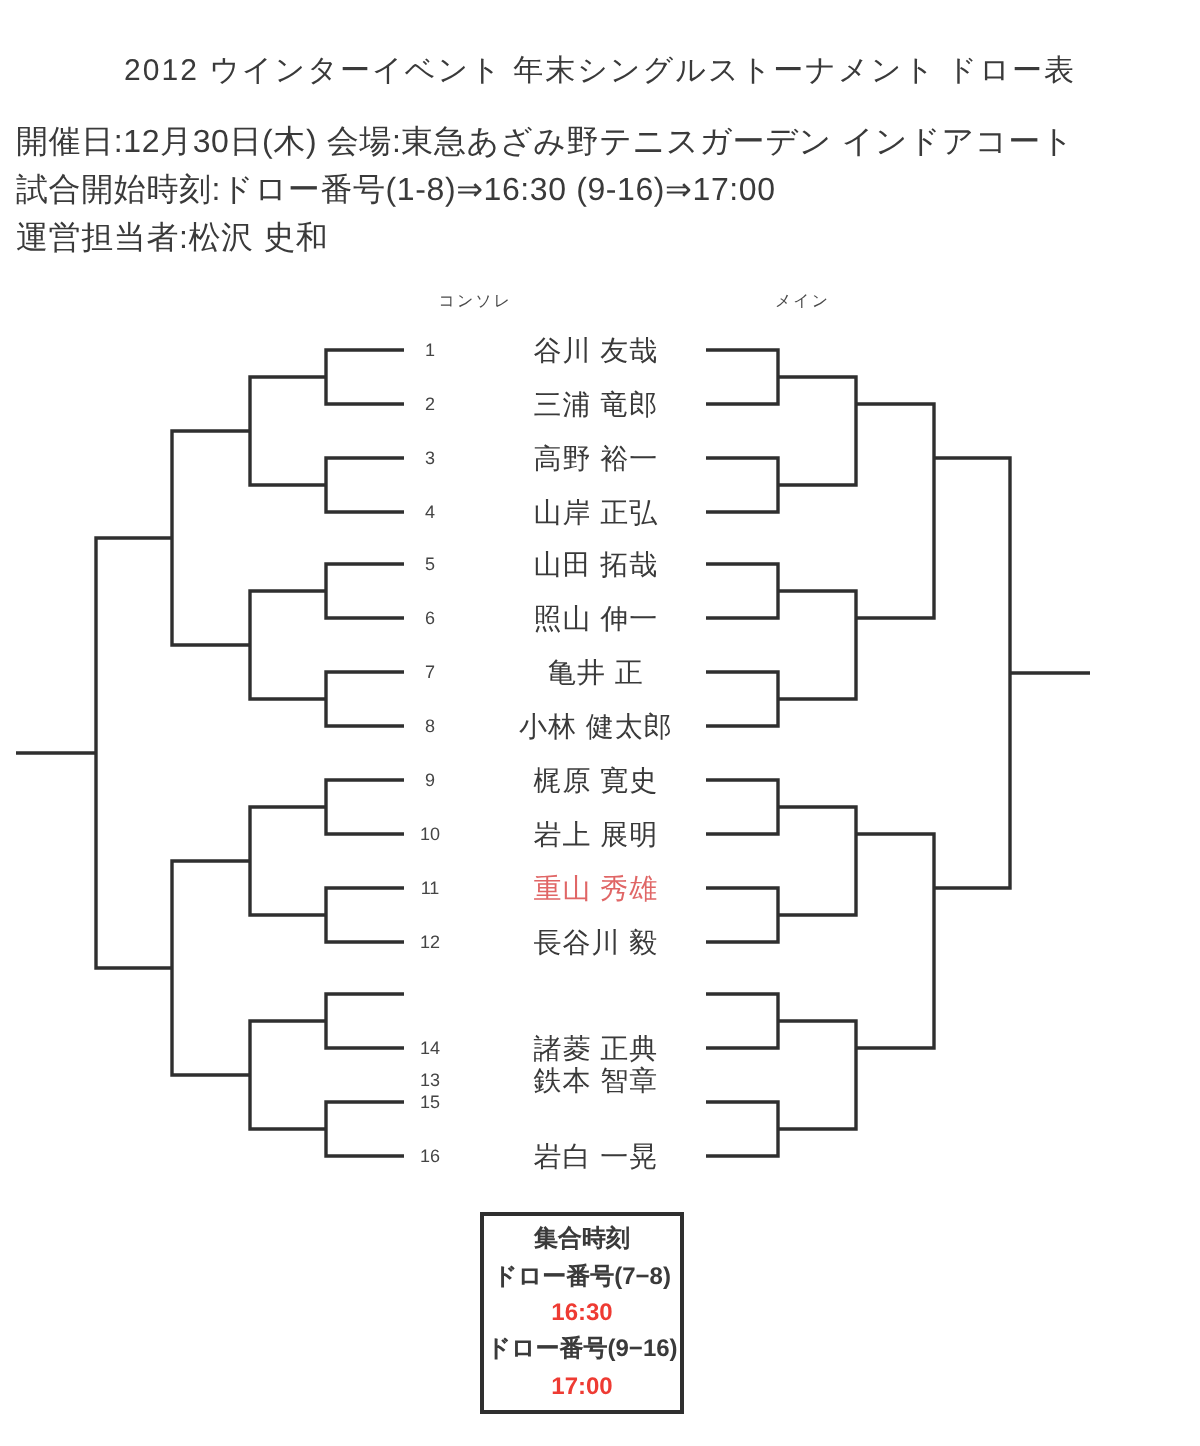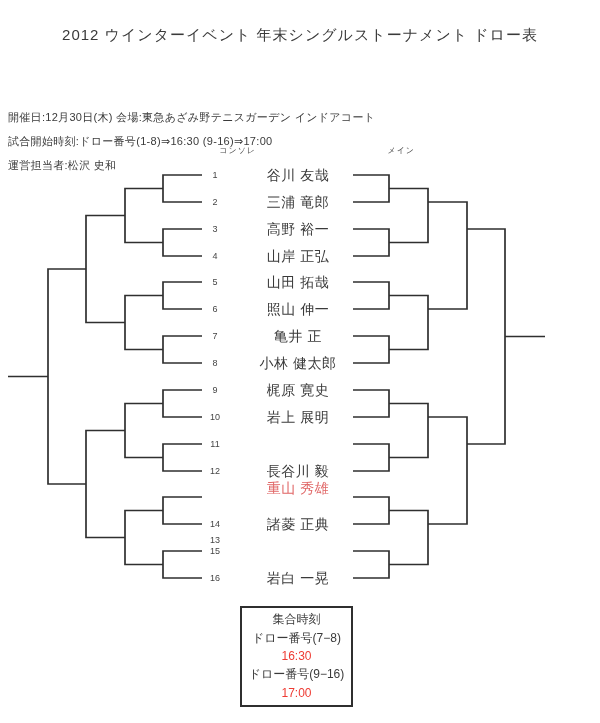--- a/index.html
+++ b/index.html
@@ -18,7 +18,7 @@
     font-size:15px;letter-spacing:1px;white-space:nowrap;
   }
   .info{
-    position:absolute;left:8px;font-size:11px;letter-spacing:.3px;line-height:15px;white-space:nowrap;margin-top:46px;
+    position:absolute;left:8px;font-size:16px;letter-spacing:.3px;line-height:15px;white-space:nowrap;
   }
   .info-1{top:64px}
   .info-2{top:88px}

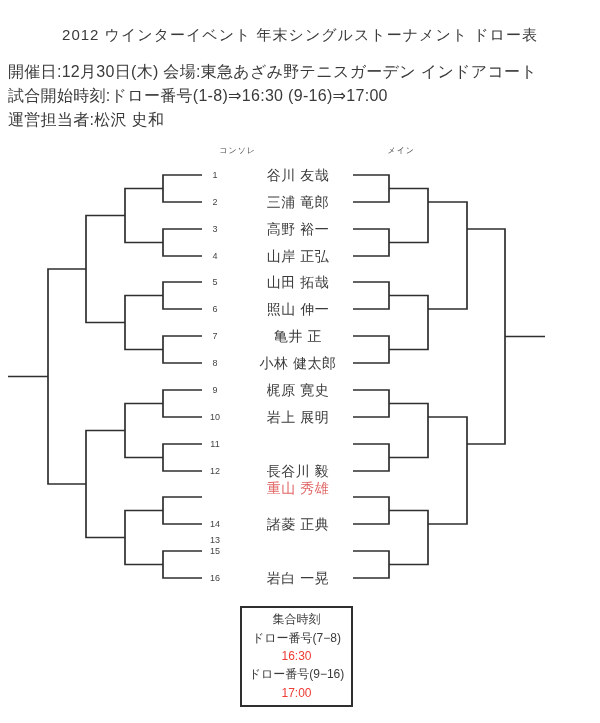--- a/index.html
+++ b/index.html
@@ -35,7 +35,7 @@
   .row{position:absolute;left:0;width:600px;height:18px;line-height:18px;}
   .seed{position:absolute;left:195px;width:40px;text-align:center;font-size:9px;color:#454545;}
   .pname{position:absolute;left:223px;width:150px;text-align:center;font-size:14px;letter-spacing:.5px;white-space:nowrap;}
-  .pname.hl{color:var(--hl-name);margin-top:44px;}
+  .pname.hl{color:var(--hl-name);}
   .mbox{
     position:absolute;left:240px;top:606px;width:113px;height:101px;
     border:2px solid var(--line);box-sizing:border-box;

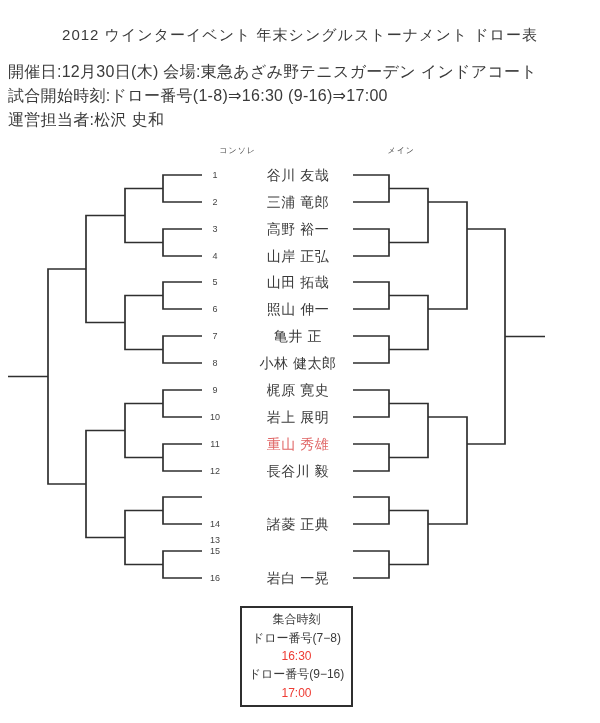--- a/index.html
+++ b/index.html
@@ -122,6 +122,7 @@
     </div>
       <div class="row" style="top: 488px; margin-top: 43px;">
       <span class="seed">13</span>
+      <span class="pname">鉄本 智章</span>
     </div>
       <div class="row" style="top: 515px; padding-left: 36px;">
       <span class="seed">14</span>

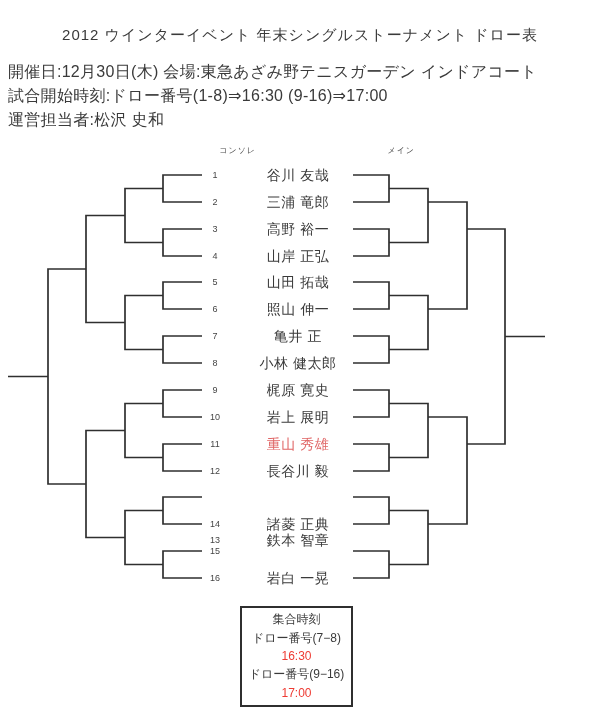--- a/index.html
+++ b/index.html
@@ -37,10 +37,10 @@
   .pname{position:absolute;left:223px;width:150px;text-align:center;font-size:14px;letter-spacing:.5px;white-space:nowrap;}
   .pname.hl{color:var(--hl-name);}
   .mbox{
-    position:absolute;left:240px;top:606px;width:113px;height:101px;
+    position:absolute;left:240px;top:606px;width:102px;height:101px;
     border:2px solid var(--line);box-sizing:border-box;
     display:flex;flex-direction:column;justify-content:space-evenly;
-    text-align:center;font-size:12px;line-height:13px;white-space:nowrap;
+    text-align:center;font-size:12px;line-height:13px;white-space:nowrap;font-weight:bold;
   }
   .mbox .time{color:var(--hl-time);}
 </style>

